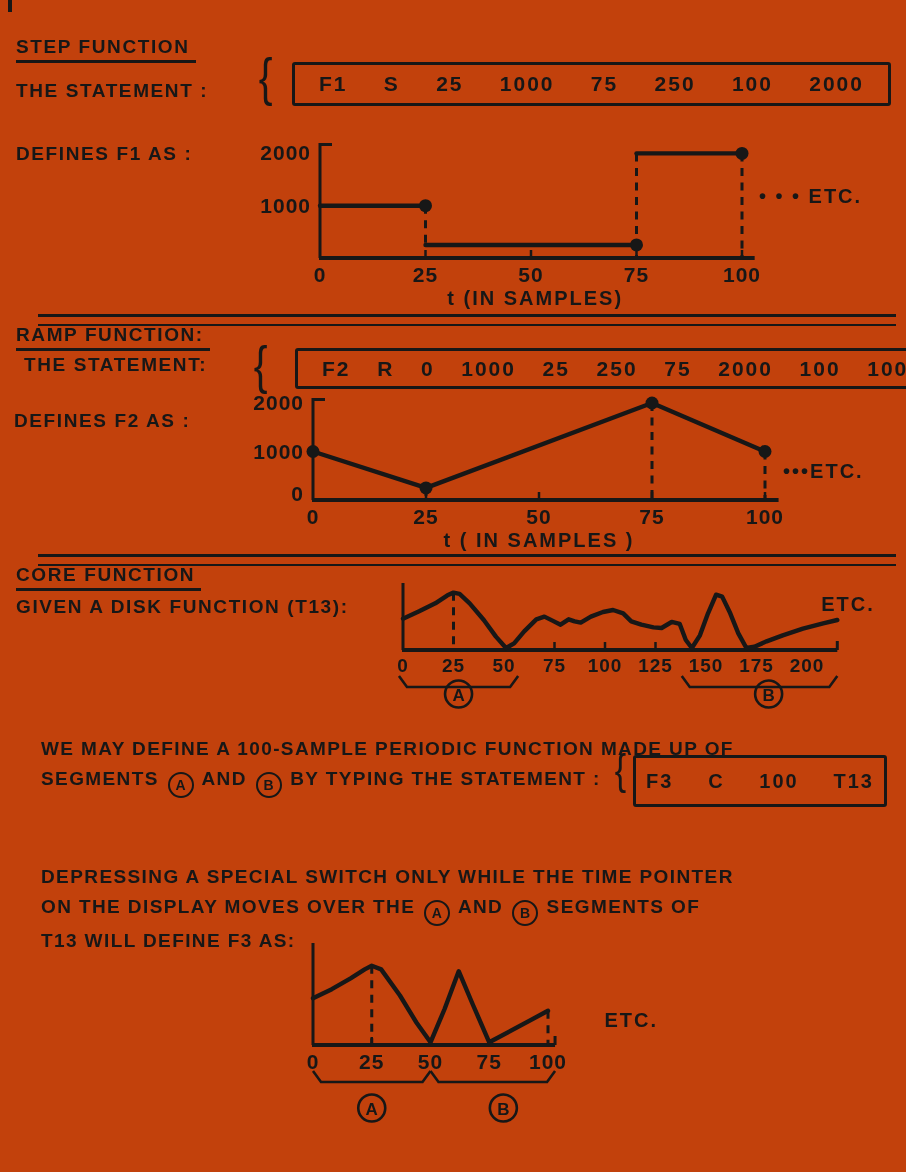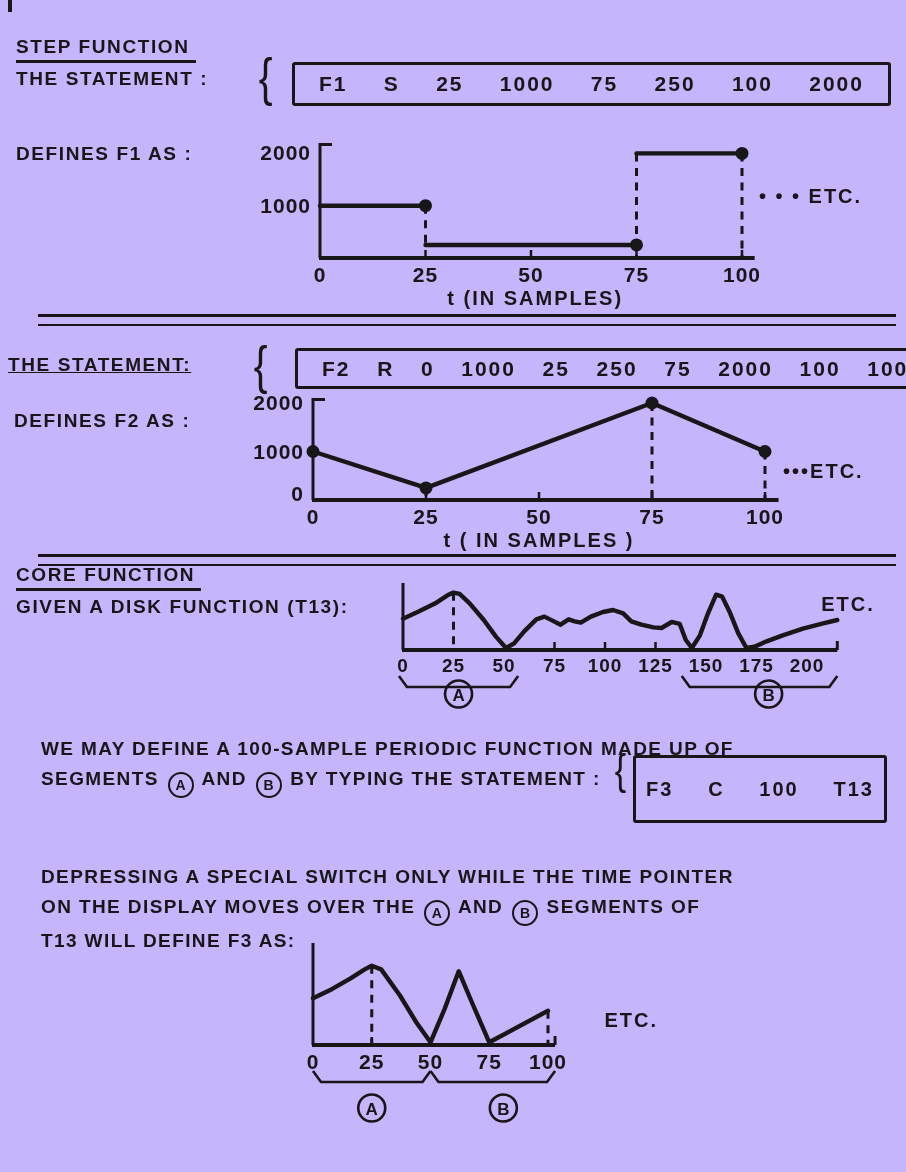--- a/index.html
+++ b/index.html
@@ -3,7 +3,7 @@
 <meta charset="utf-8">
 <style>
   html,body{margin:0;padding:0;background:#ffffff;}
-  .page{position:relative;width:906px;height:1172px;background:#c4b5fd;color:#171717;
+  .page{position:relative;width:906px;height:1172px;background:#c2410c;color:#171717;
         font-family:"Liberation Sans",sans-serif;overflow:hidden;}
   .hand{font-weight:bold;letter-spacing:1.6px;font-size:19px;white-space:nowrap;}
   .abs{position:absolute;}

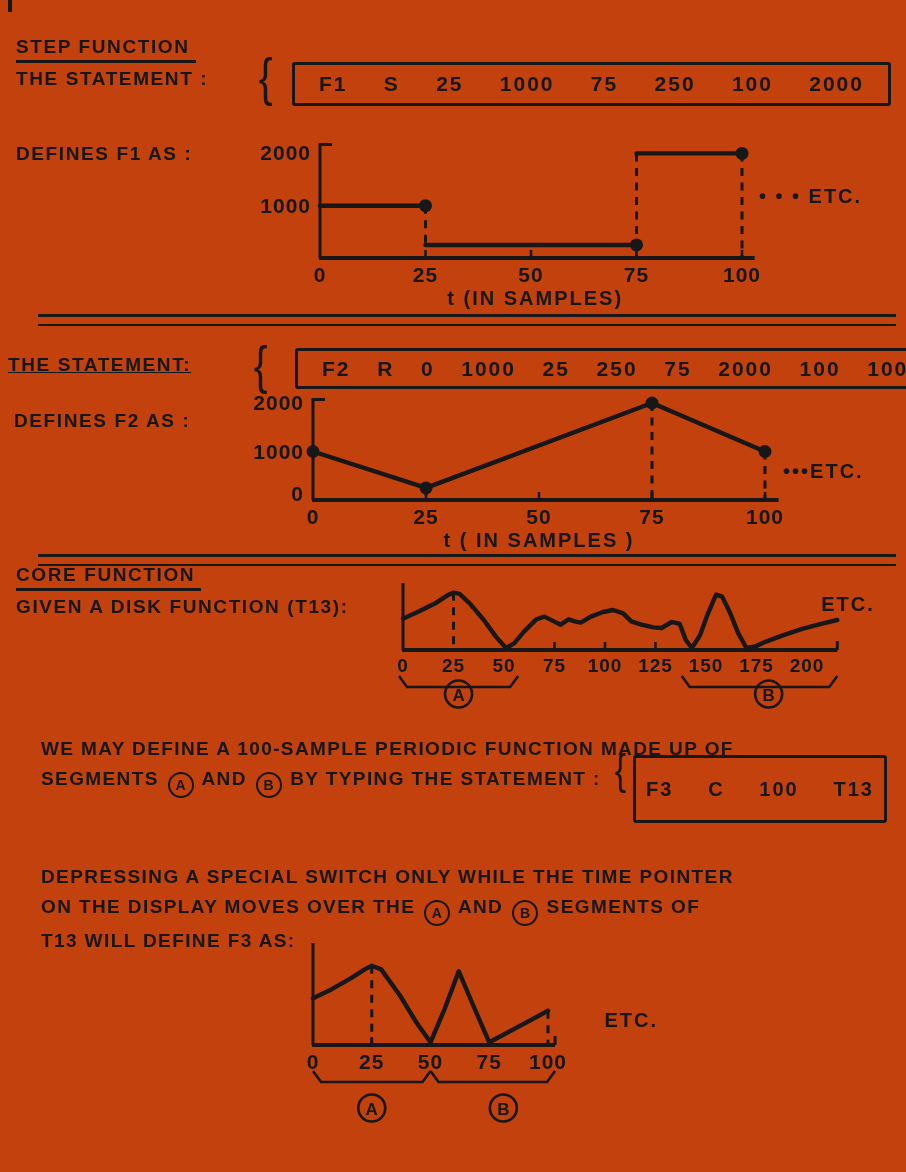--- a/index.html
+++ b/index.html
@@ -34,7 +34,7 @@
   <div class="corner-mark"></div>
 
   <div class="abs hand title" style="left:16px;top:36px;">STEP FUNCTION</div>
-  <div class="abs hand" style="left:16px;top:68px;">THE STATEMENT :</div>
+  <div class="abs hand" style="left:16px;top:80px;">THE STATEMENT :</div>
   <div class="abs big-brace" style="left:258px;top:54px;">{</div>
   <div class="abs stmt-box" style="left:292px;top:62px;width:545px;height:38px;">
       <span class="tok">F1</span>

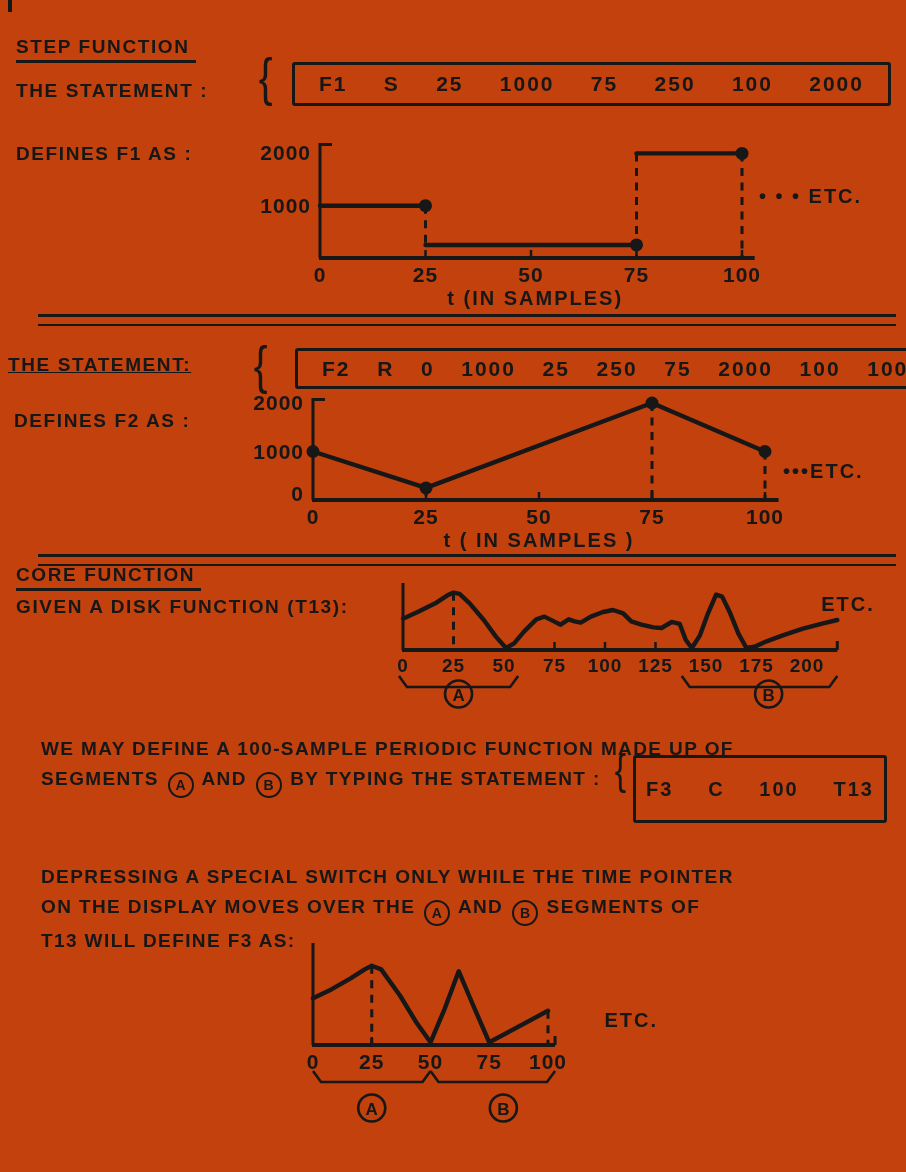--- a/index.html
+++ b/index.html
@@ -77,6 +77,7 @@
 
   <div class="sep" style="top:314px;"></div>
 
+  <div class="abs hand title" style="left:16px;top:324px;">RAMP FUNCTION:</div>
   <div class="abs hand" style="left:8px;top:354px;text-decoration:underline;">THE STATEMENT:</div>
   <div class="abs big-brace" style="left:253px;top:342px;">{</div>
   <div class="abs stmt-box" style="left:295px;top:348px;width:600px;height:35px;">

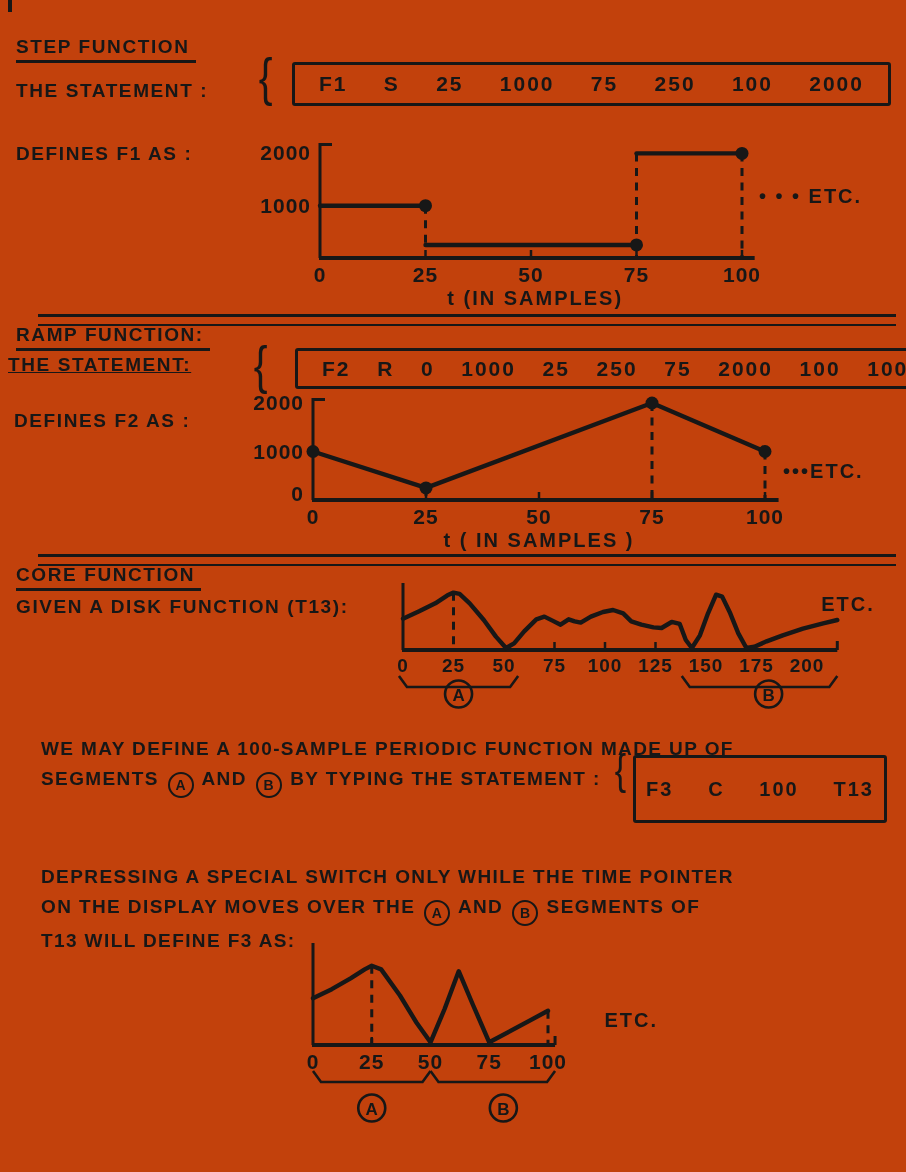--- a/index.html
+++ b/index.html
@@ -78,7 +78,7 @@
   <div class="sep" style="top:314px;"></div>
 
   <div class="abs hand title" style="left:16px;top:324px;">RAMP FUNCTION:</div>
-  <div class="abs hand" style="left:8px;top:354px;text-decoration:underline;">THE STATEMENT:</div>
+  <div class="abs hand" style="left:24px;top:354px;">THE STATEMENT:</div>
   <div class="abs big-brace" style="left:253px;top:342px;">{</div>
   <div class="abs stmt-box" style="left:295px;top:348px;width:600px;height:35px;">
       <span class="tok">F2</span>

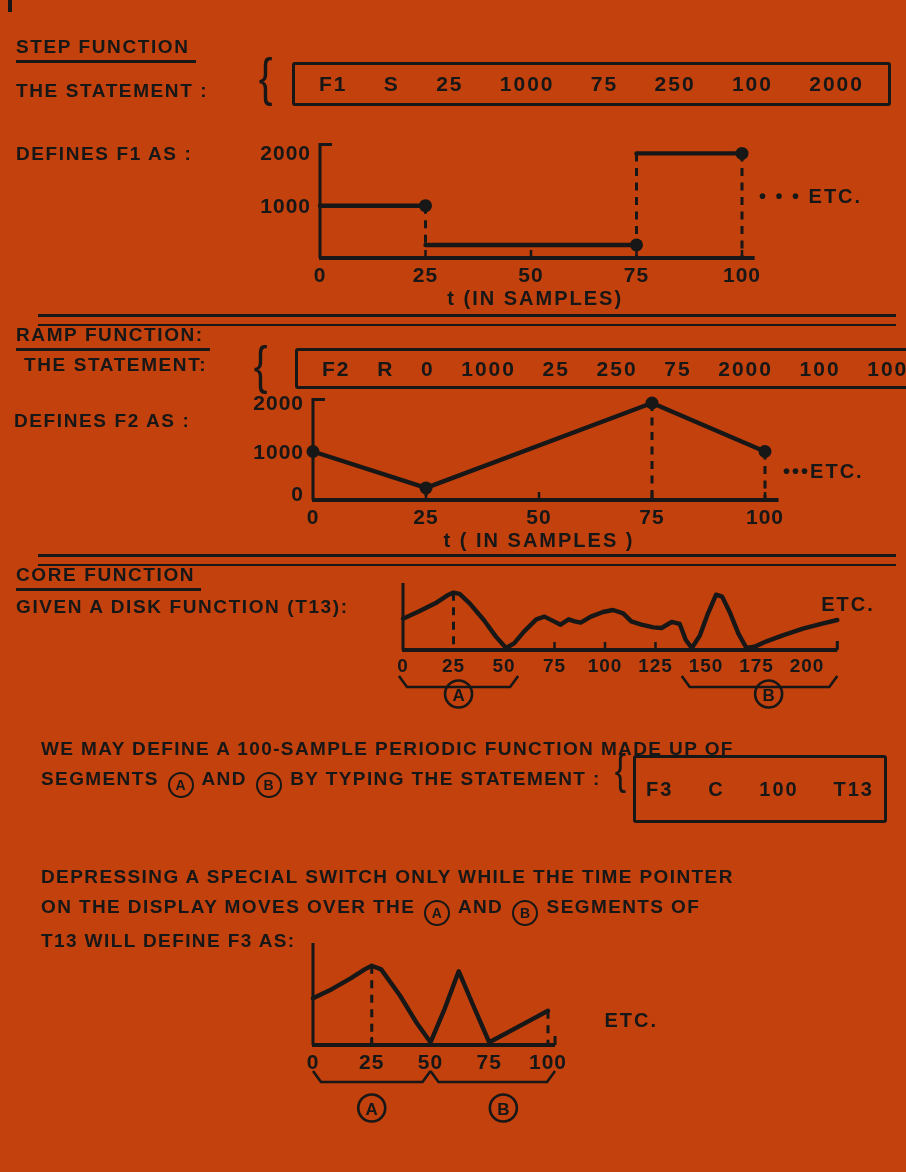--- a/index.html
+++ b/index.html
@@ -154,7 +154,7 @@
 
   <div class="abs para" style="left:16px;top:734px;">WE MAY DEFINE A 100-SAMPLE PERIODIC FUNCTION MADE UP OF<br>SEGMENTS <span class="circ">A</span> AND <span class="circ">B</span> BY TYPING THE STATEMENT :</div>
   <div class="abs big-brace" style="left:614px;top:750px;font-size:38px;">{</div>
-  <div class="abs stmt-box" style="left:633px;top:755px;width:228px;height:30px;padding:16px 10px;font-size:20px;">
+  <div class="abs stmt-box" style="left:633px;top:755px;width:228px;height:30px;padding:8px 10px;font-size:20px;">
       <span class="tok">F3</span>
       <span class="tok">C</span>
       <span class="tok">100</span>

